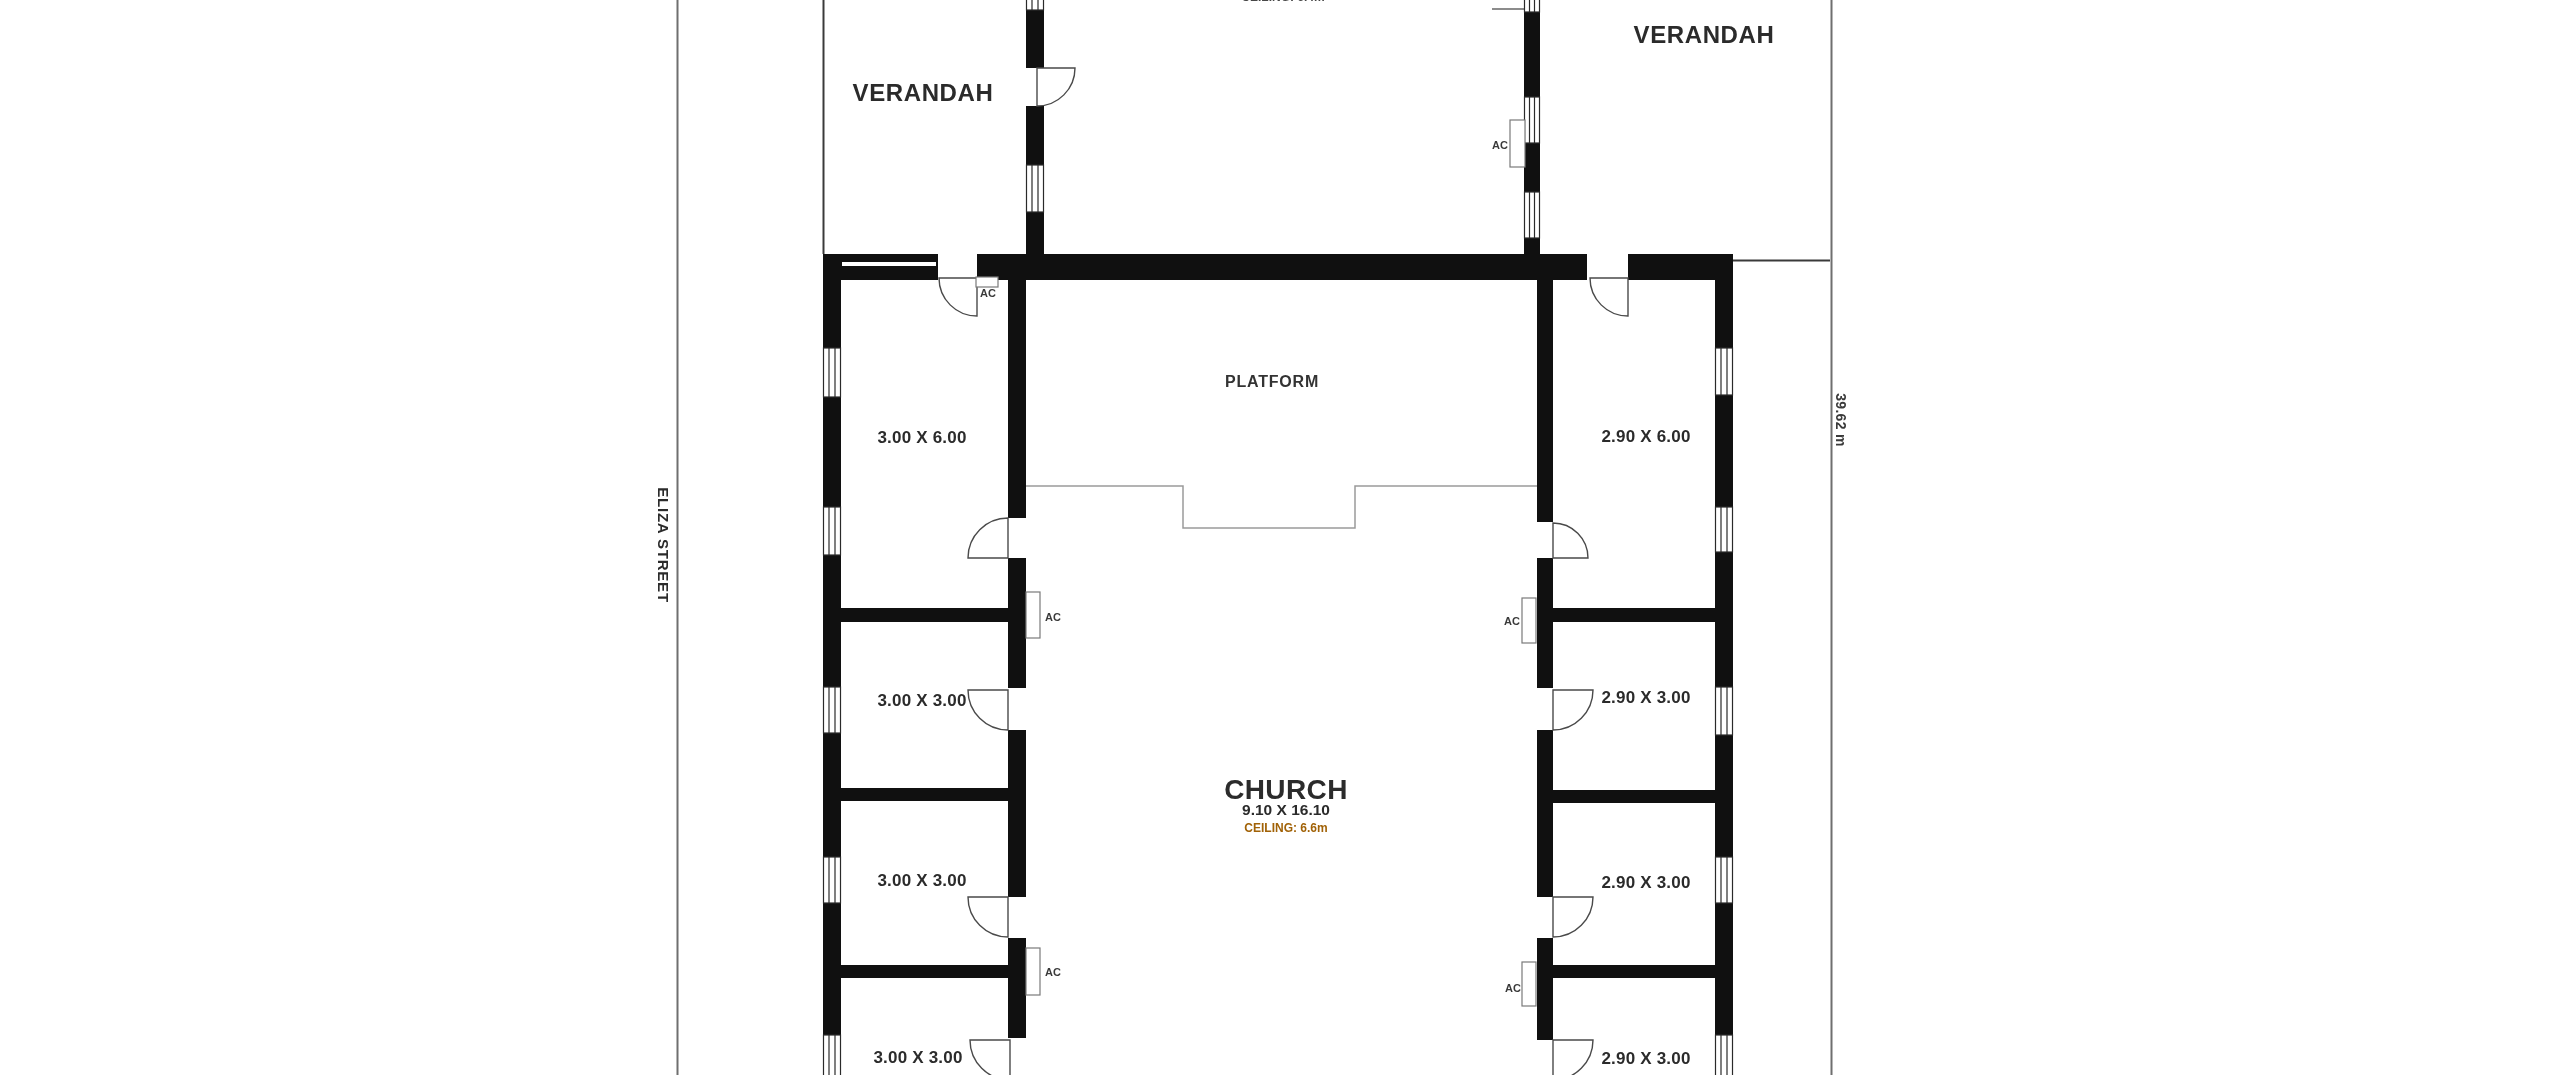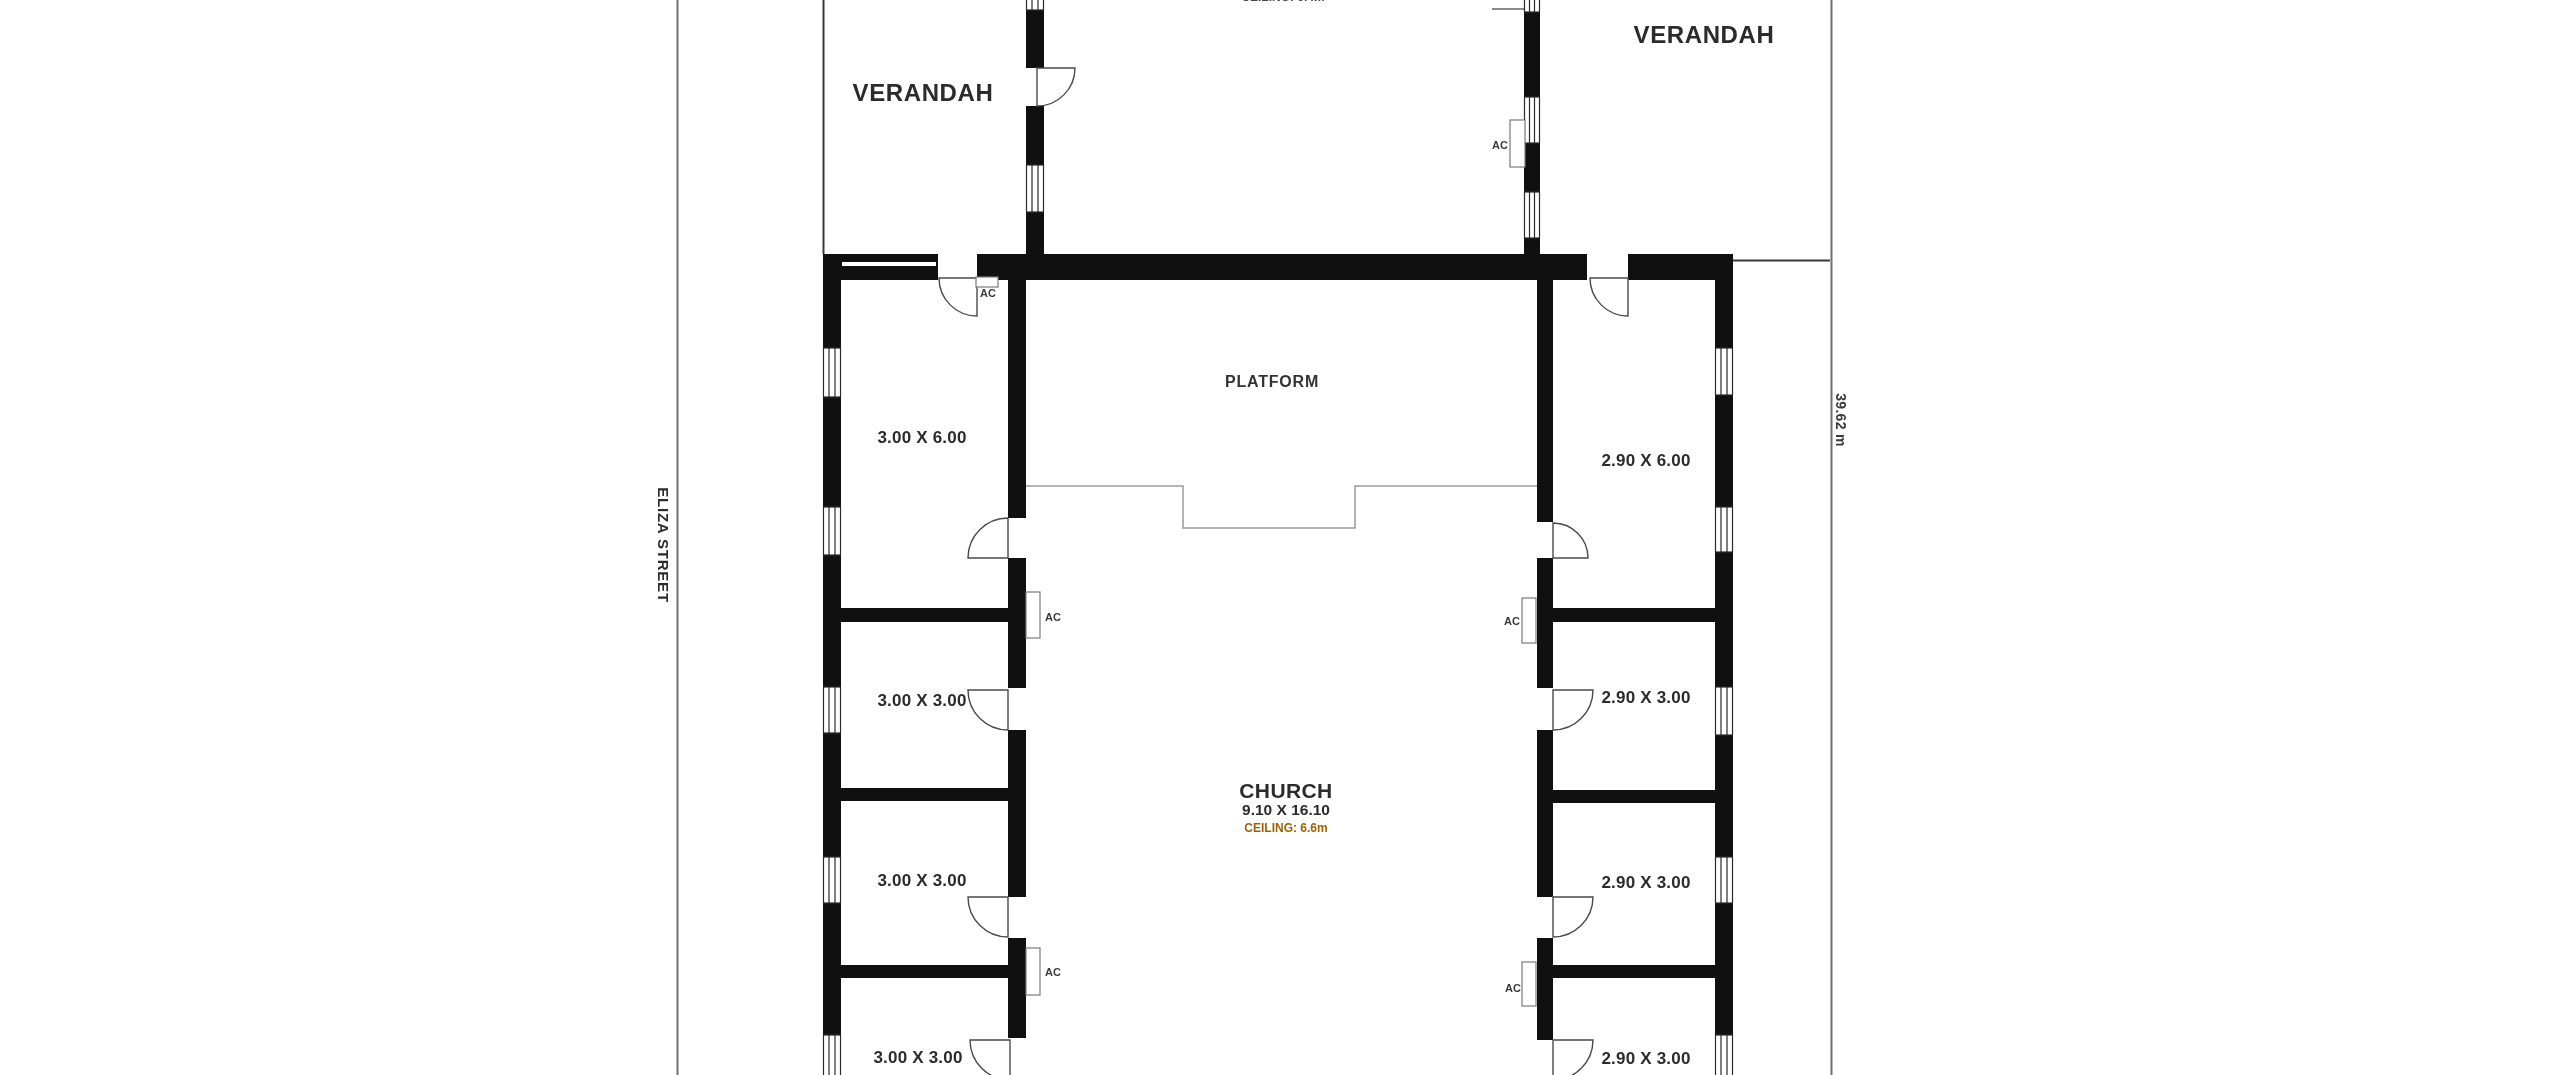--- a/index.html
+++ b/index.html
@@ -206,7 +206,7 @@
   <div class="lbl room" style="left:922px;top:880px;">3.00 X 3.00</div>
   <div class="lbl room" style="left:918px;top:1057px;">3.00 X 3.00</div>
 
-  <div class="lbl room" style="left:1646px;top:436px;margin-top:24px;">2.90 X 6.00</div>
+  <div class="lbl room" style="left:1646px;top:436px;">2.90 X 6.00</div>
   <div class="lbl room" style="left:1646px;top:697px;">2.90 X 3.00</div>
   <div class="lbl room" style="left:1646px;top:882px;">2.90 X 3.00</div>
   <div class="lbl room" style="left:1646px;top:1058px;">2.90 X 3.00</div>

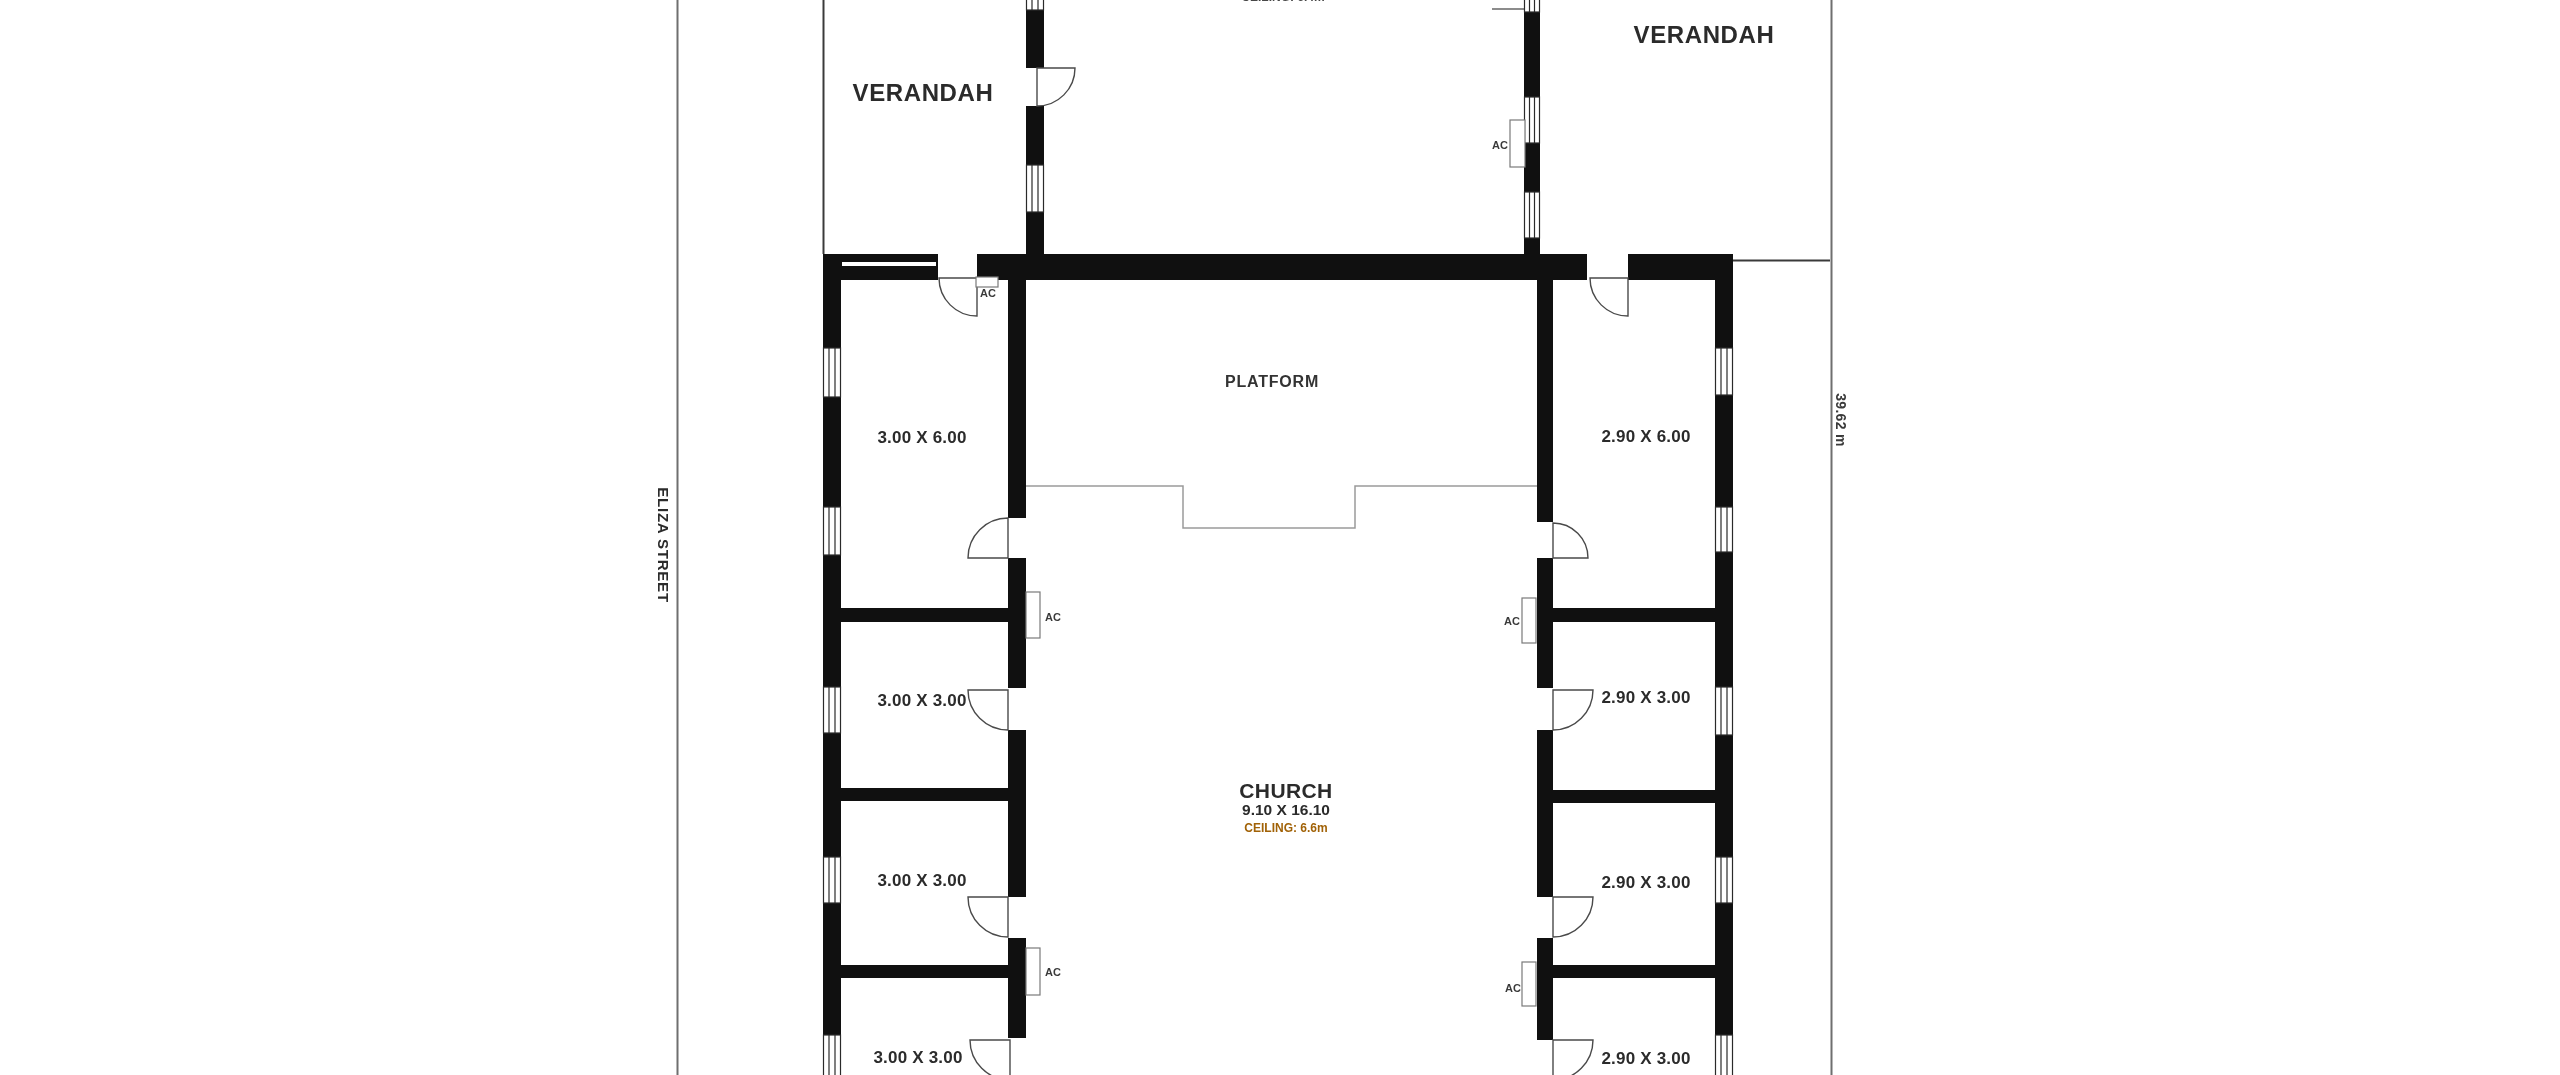--- a/index.html
+++ b/index.html
@@ -18,7 +18,7 @@
   .street{font-size:15px;letter-spacing:0.8px;}
   .dim-m{font-size:14px;font-weight:700;color:#3a3a3a;letter-spacing:0.3px;}
   .platform{font-size:16px;letter-spacing:0.8px;color:#333;}
-  .church-name{font-size:21px;letter-spacing:0.4px;}
+  .church-name{font-size:28px;letter-spacing:0.4px;}
   .church-dims{font-size:15.5px;}
   .church-ceil{font-size:12px;color:#a16207;font-weight:700;}
   .ac{font-size:11px;color:#3a3a3a;}

